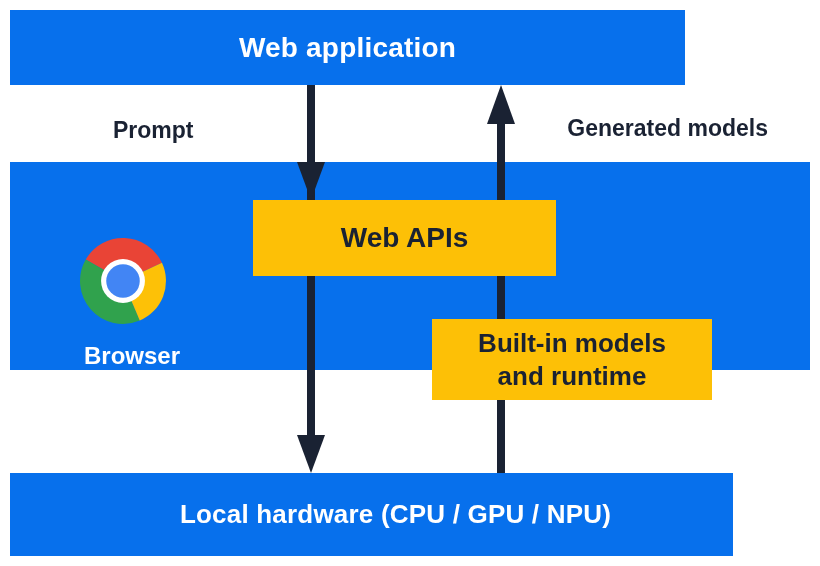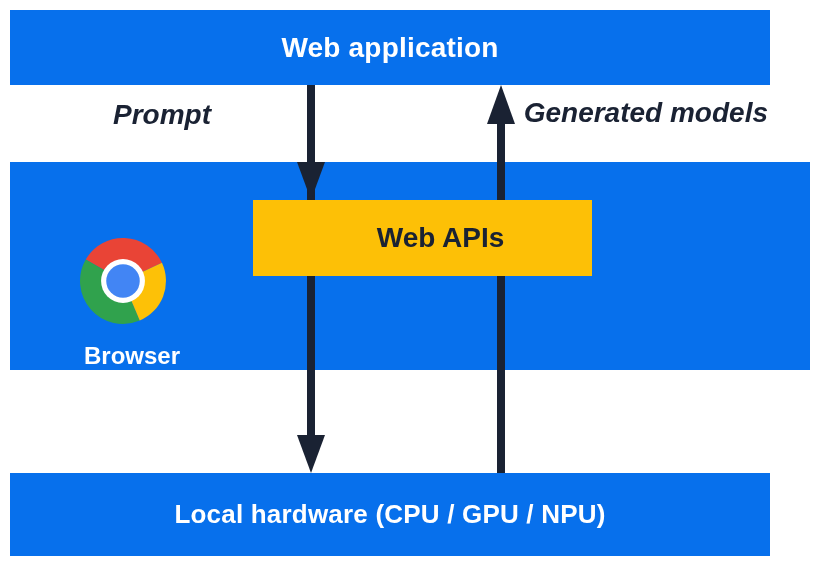--- a/index.html
+++ b/index.html
@@ -12,7 +12,7 @@
     font-family:"Liberation Sans", sans-serif; overflow:hidden;
   }
   .bar{
-    position:absolute; left:10px; width:760px; background:var(--blue);
+    position:absolute; left:10px; width:675px; background:var(--blue);
     display:flex; align-items:center; justify-content:center; z-index:1;
   }
   .bar.top{top:10px; height:75px;}

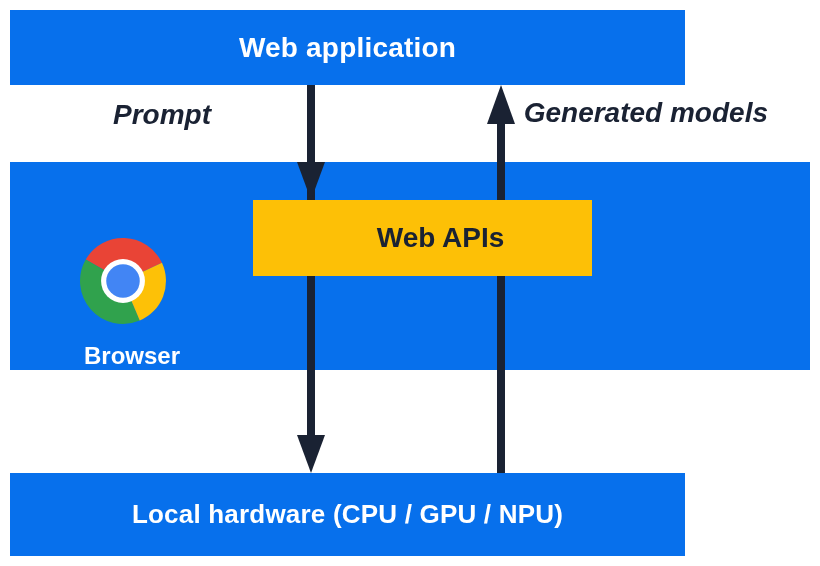--- a/index.html
+++ b/index.html
@@ -34,7 +34,7 @@
   .io-group.left{left:113px; top:100px; text-align:left;}
   .io-group.right{right:52px; top:98px; text-align:right;}
   .io-caption{font-size:21px; font-weight:normal; line-height:24px;}
-  .io-value{font-size:28px; font-weight:bold; line-height:27px; margin-top:1px;font-style:italic;}
+  .io-value{font-size:23px; font-weight:bold; line-height:27px; margin-top:17px;}
 
   .arrows{position:absolute; left:0; top:0; z-index:3; pointer-events:none;}
 

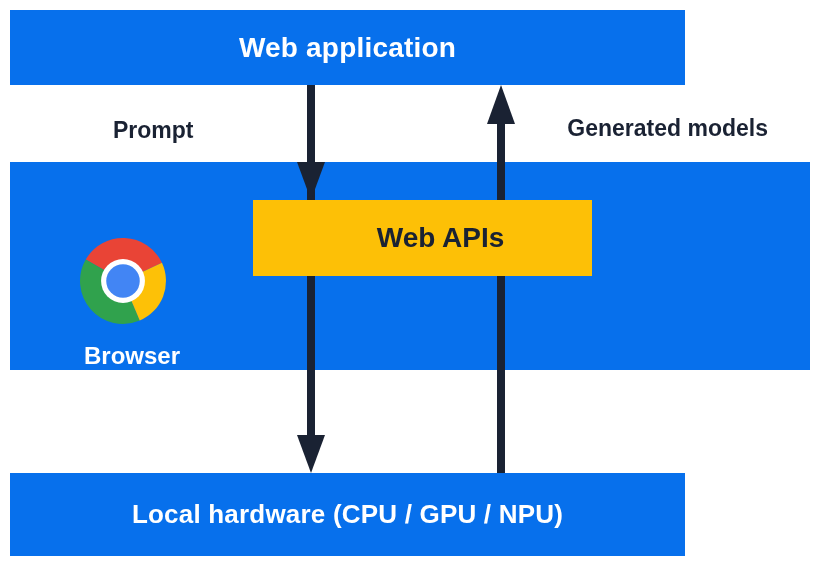--- a/index.html
+++ b/index.html
@@ -41,7 +41,7 @@
   .api-box{
     position:absolute; background:var(--yellow); z-index:4;
     display:flex; flex-direction:column; align-items:center; justify-content:center;
-    color:var(--dark); font-weight:bold; text-align:center;padding-left:36px;
+    color:var(--dark); font-weight:bold; text-align:center;
   }
   .api-box.web-apis{left:253px; top:200px; width:303px; height:76px; font-size:28px;}
   .api-box.builtin{left:432px; top:319px; width:280px; height:81px; font-size:26px; line-height:33px;}

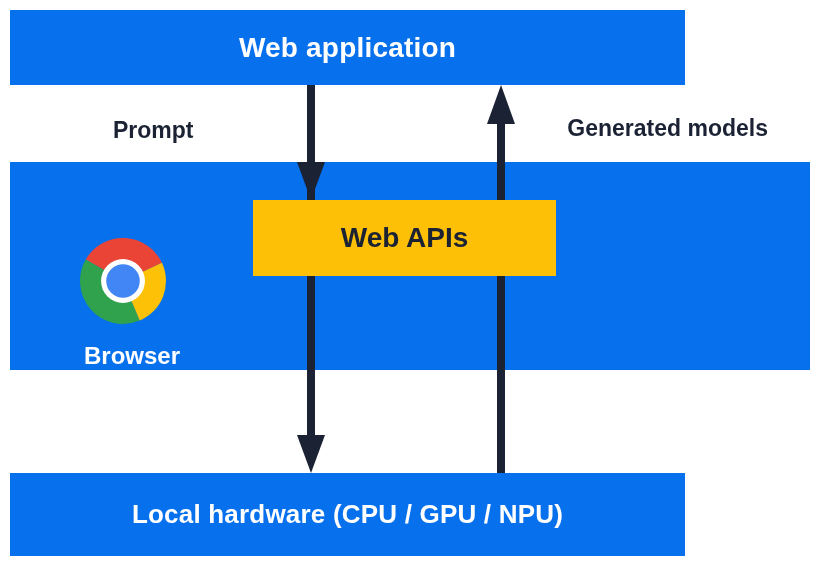--- a/index.html
+++ b/index.html
@@ -91,6 +91,10 @@
   <div class="api-box web-apis">
     <span>Web APIs</span>
   </div>
+  <div class="api-box builtin">
+    <span>Built-in models</span>
+    <span>and runtime</span>
+  </div>
 
   <div class="bar bottom">
     <span class="bar-label">Local hardware (CPU / GPU / NPU)</span>

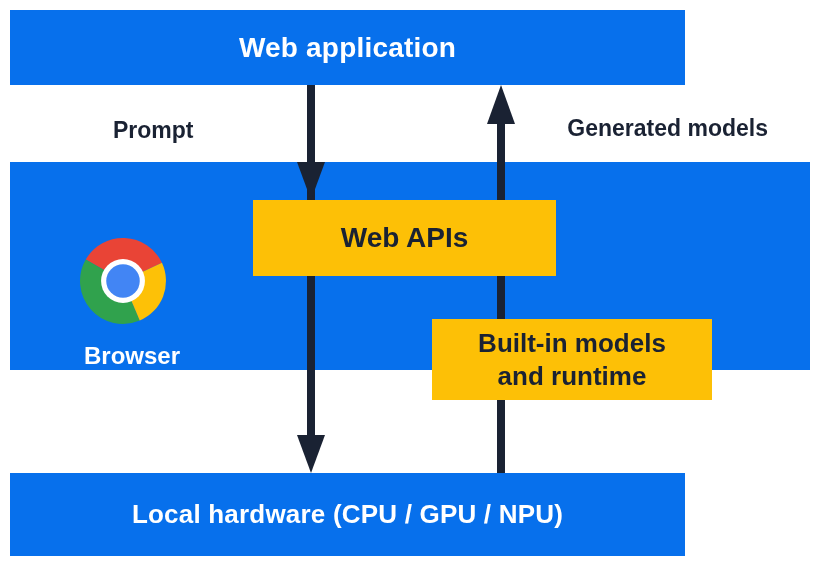--- a/index.html
+++ b/index.html
@@ -16,7 +16,7 @@
     display:flex; align-items:center; justify-content:center; z-index:1;
   }
   .bar.top{top:10px; height:75px;}
-  .bar.bottom{top:473px; height:83px;}
+  .bar.bottom{top:473px; height:83px;padding-left:48px;}
   .bar-label{color:var(--white); font-weight:bold; font-size:28px; letter-spacing:.2px;}
   .bar.bottom .bar-label{font-size:26px;}
 

